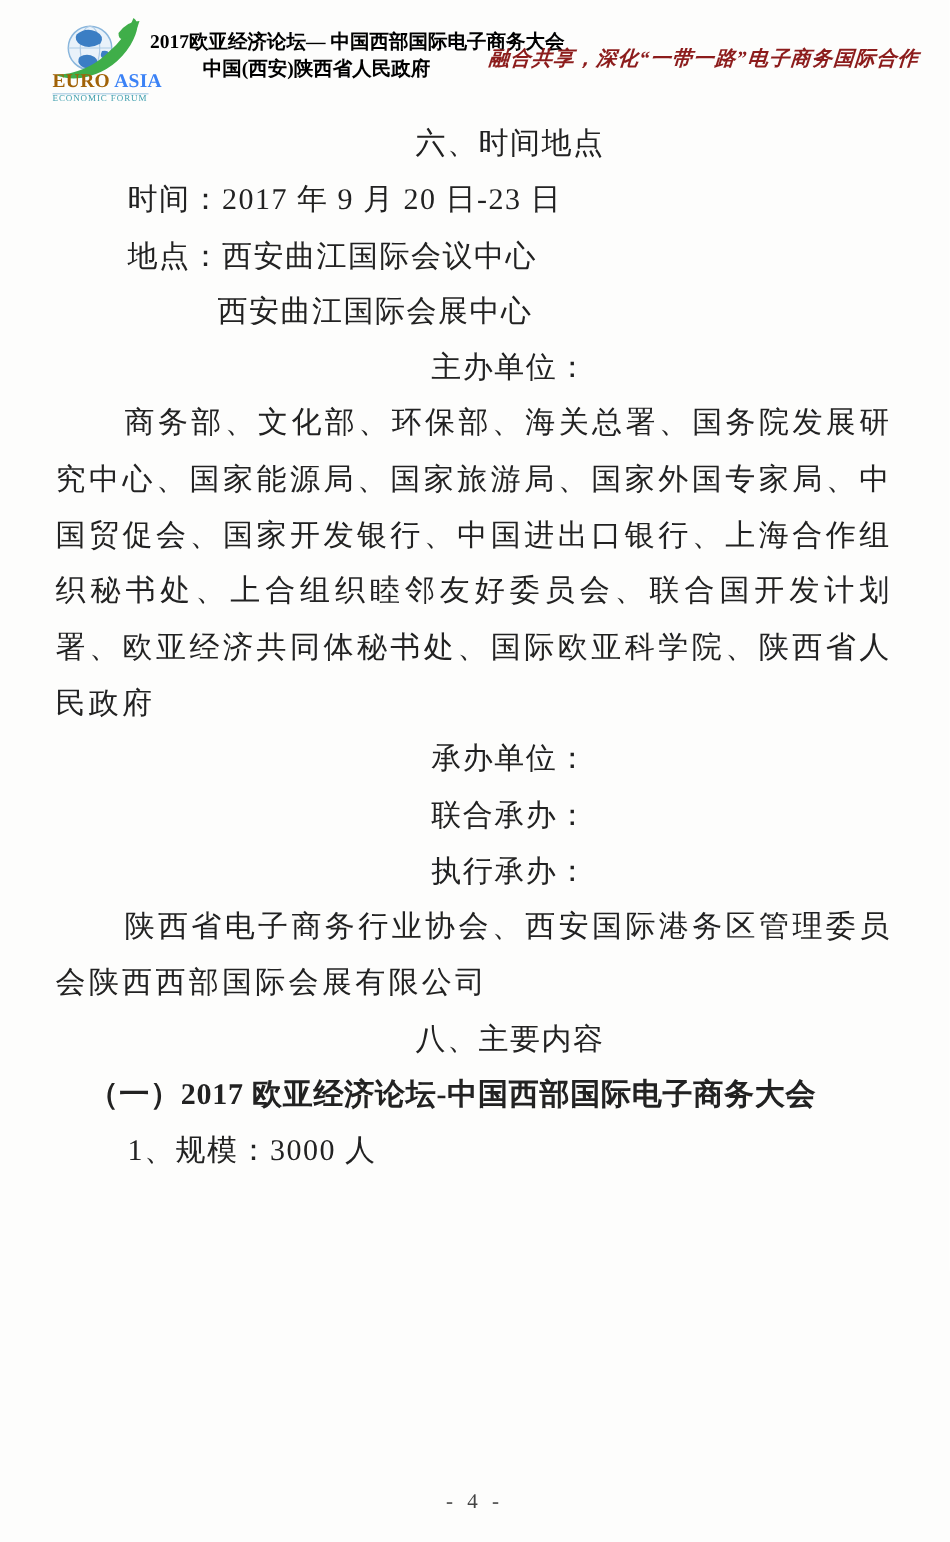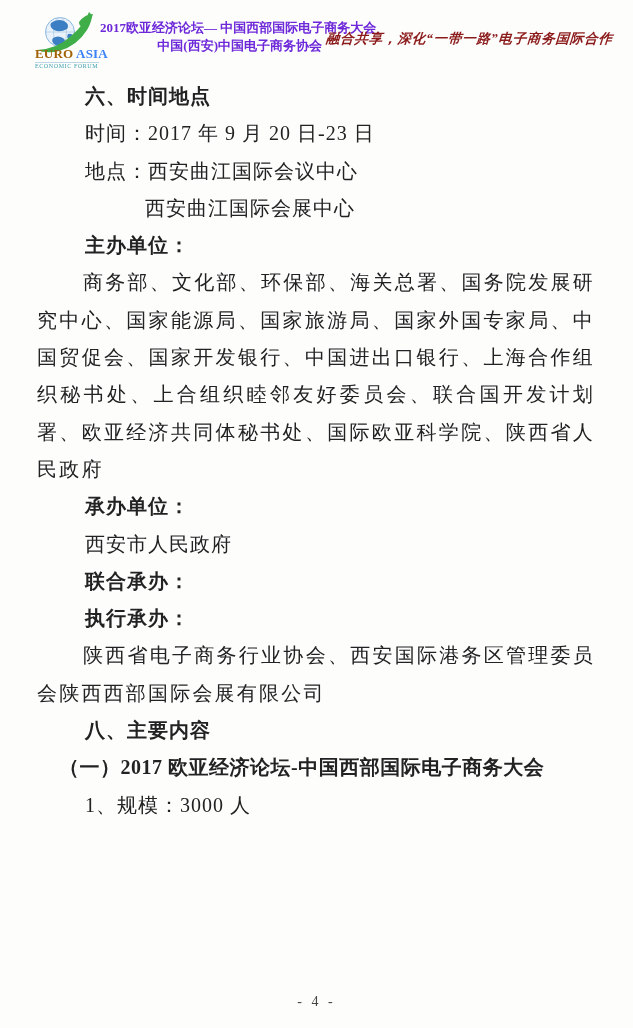--- a/index.html
+++ b/index.html
@@ -44,11 +44,11 @@
     left: 100px;
     top: 19px;
     width: 222px;
-    text-align: right;
+    text-align: center;
     font-weight: bold;
     font-size: 13px;
     line-height: 17.5px;
-    color: #6d28d9;
+    color: #000000;
     white-space: nowrap;
   }
   .slogan {

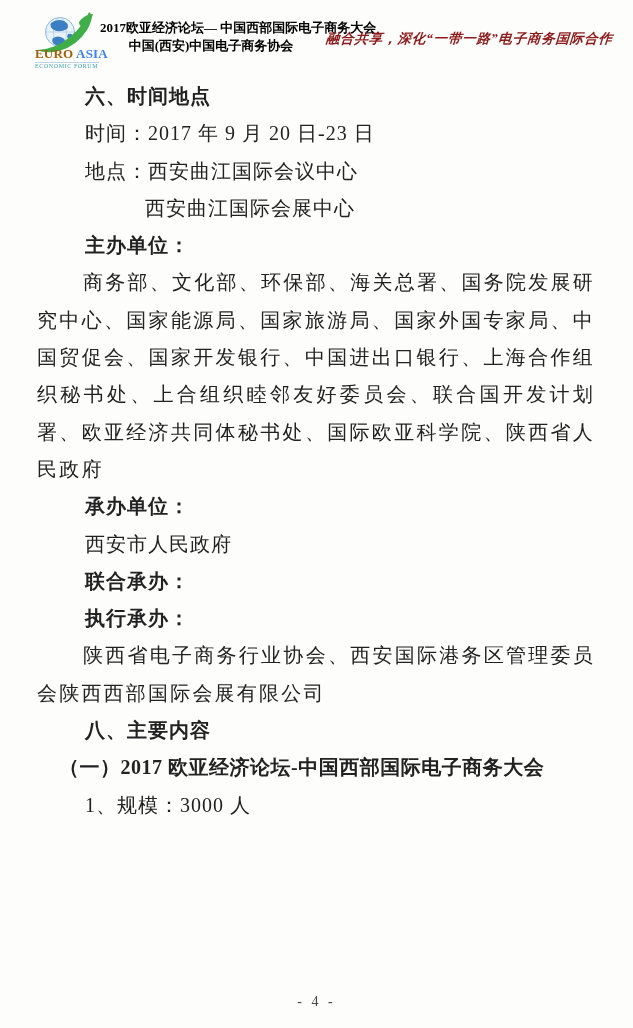--- a/index.html
+++ b/index.html
@@ -124,7 +124,7 @@
 
     <div class="title-block">
       <div>2017欧亚经济论坛— 中国西部国际电子商务大会</div>
-      <div>中国(西安)中国电子商务协会</div>
+      <div>中国(西安)陕西省人民政府</div>
     </div>
 
     <div class="slogan">融合共享，深化“一带一路”电子商务国际合作</div>

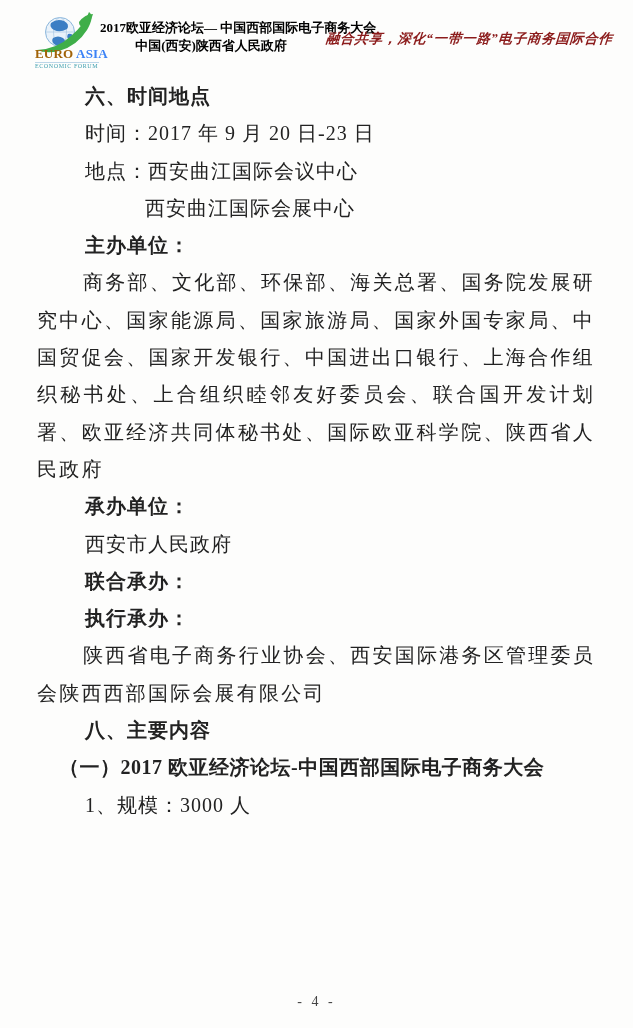--- a/index.html
+++ b/index.html
@@ -74,7 +74,7 @@
     line-height: 37.3px;
     color: #222222;
   }
-  .h   { font-weight: bold; padding-left: 48px; letter-spacing: 1px; }
+  .h   { font-weight: normal; padding-left: 48px; letter-spacing: 1px; text-align: center; }
   .h-sub { font-weight: bold; padding-left: 22px; letter-spacing: 0.5px; }
   .t   { padding-left: 48px; letter-spacing: 1px; }
   .t2  { padding-left: 108px; letter-spacing: 1px; }

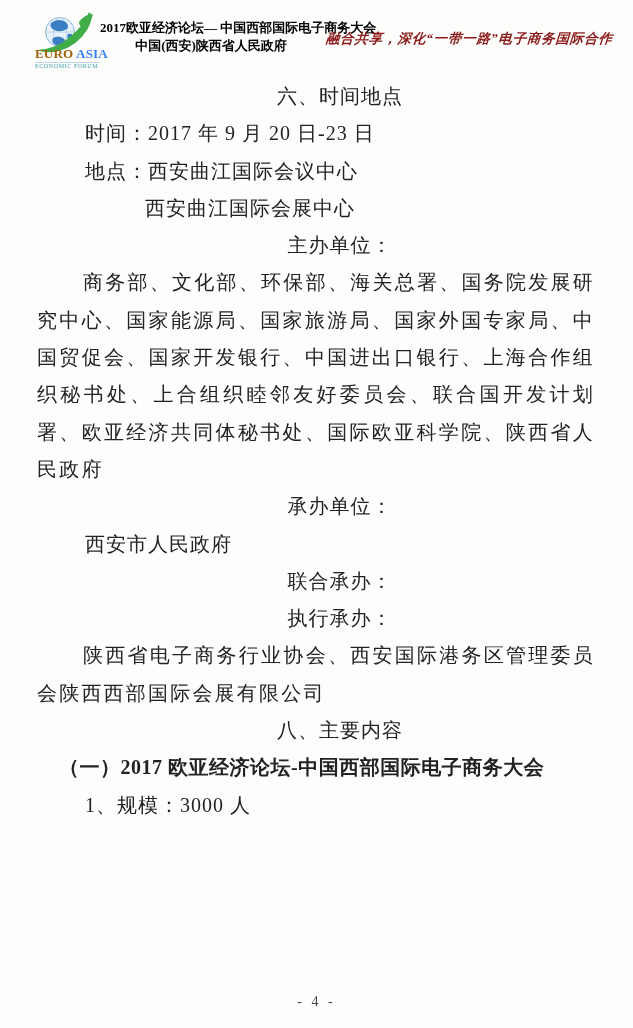--- a/index.html
+++ b/index.html
@@ -138,7 +138,6 @@
     <div class="h">主办单位：</div>
     <div class="para">商务部、文化部、环保部、海关总署、国务院发展研究中心、国家能源局、国家旅游局、国家外国专家局、中国贸促会、国家开发银行、中国进出口银行、上海合作组织秘书处、上合组织睦邻友好委员会、联合国开发计划署、欧亚经济共同体秘书处、国际欧亚科学院、陕西省人民政府</div>
     <div class="h">承办单位：</div>
-    <div class="t">西安市人民政府</div>
     <div class="h">联合承办：</div>
     <div class="h">执行承办：</div>
     <div class="para">陕西省电子商务行业协会、西安国际港务区管理委员会陕西西部国际会展有限公司</div>

